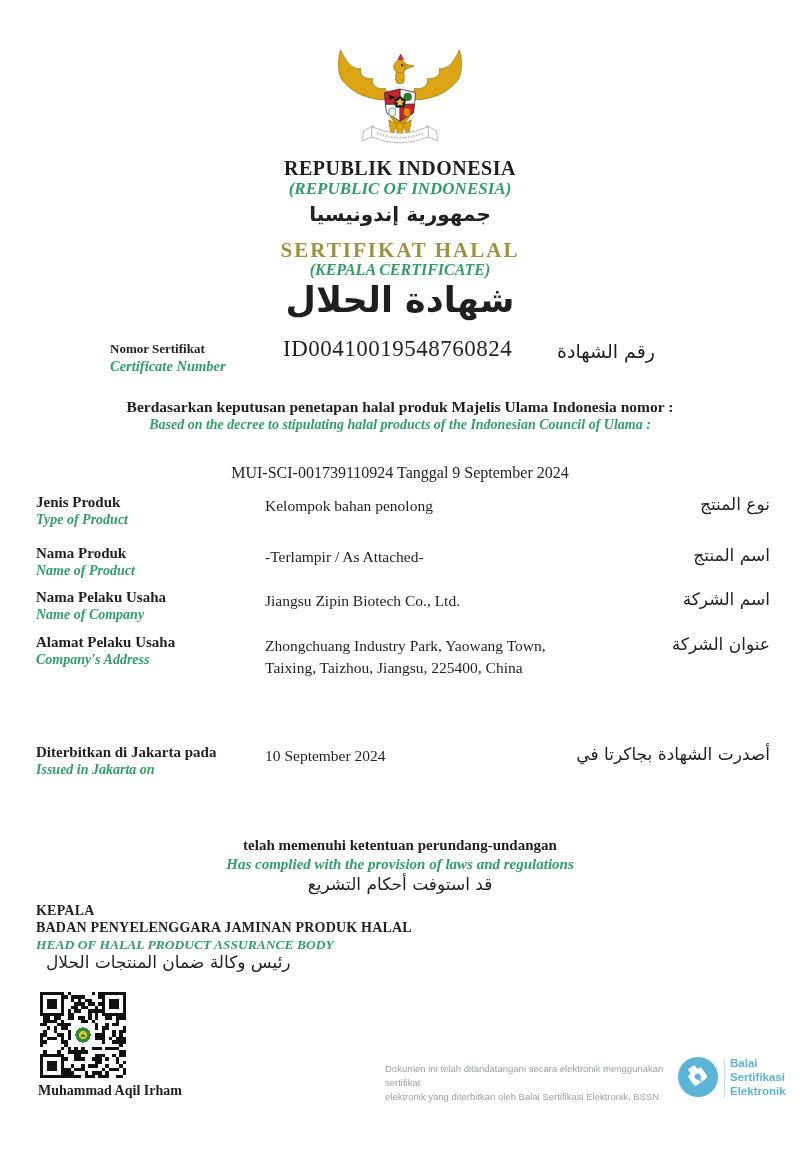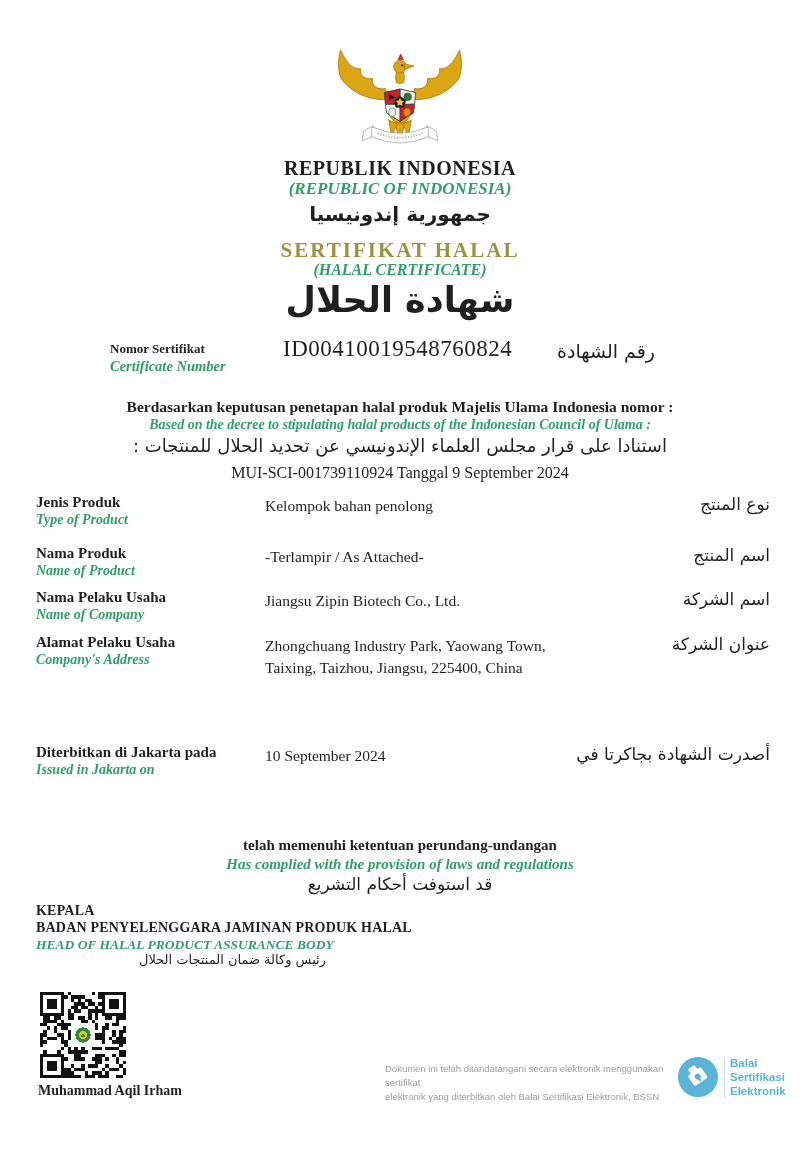--- a/index.html
+++ b/index.html
@@ -124,7 +124,7 @@
   <div class="abs ctr country-en en-green">(REPUBLIC OF INDONESIA)</div>
   <div class="abs ctr country-ar ar">جمهورية إندونيسيا</div>
   <div class="abs ctr cert-title">SERTIFIKAT HALAL</div>
-  <div class="abs ctr cert-title-en en-green">(HALAL CERTIFICATE)</div>
+  <div class="abs ctr cert-title-en en-green">(KEPALA CERTIFICATE)</div>
   <div class="abs ctr cert-title-ar ar">شهادة الحلال</div>
 
   <div class="abs num-label">Nomor Sertifikat</div>

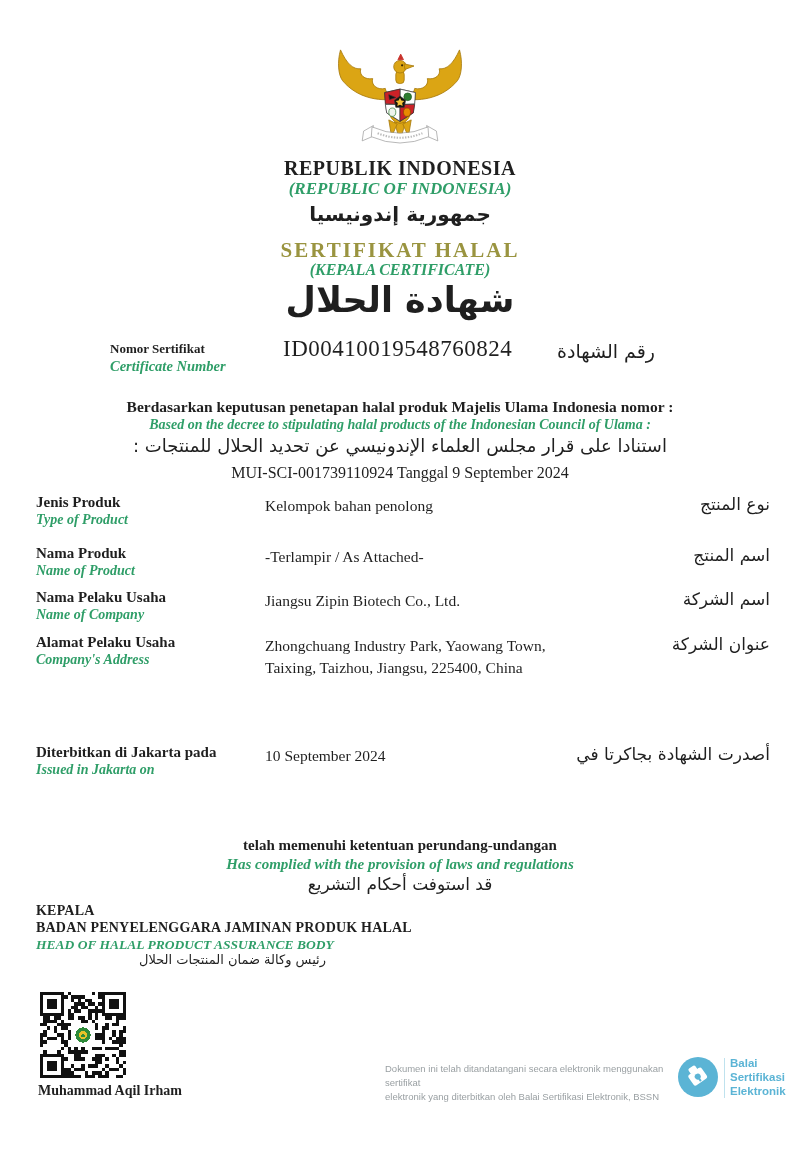--- a/index.html
+++ b/index.html
@@ -134,7 +134,6 @@
 
   <div class="abs ctr decree-2 en-green">Based on the decree to stipulating halal products of the Indonesian Council of Ulama :</div>
   <div class="abs ctr decree-1 id-bold">Berdasarkan keputusan penetapan halal produk Majelis Ulama Indonesia nomor :</div>
-  <div class="abs ctr decree-3 ar">استنادا على قرار مجلس العلماء الإندونيسي عن تحديد الحلال للمنتجات :</div>
   <div class="abs ctr decree-4">MUI-SCI-001739110924 Tanggal 9 September 2024</div>
 
   <div class="frow row-0">

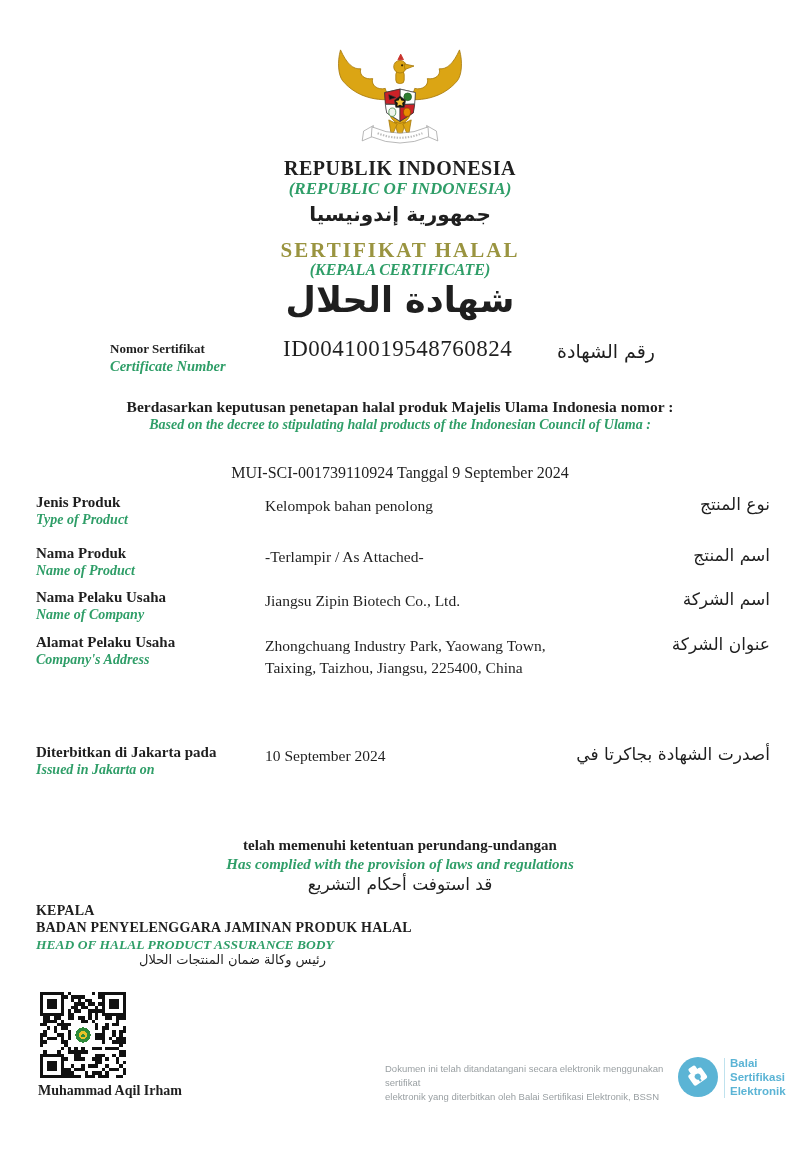--- a/index.html
+++ b/index.html
@@ -54,7 +54,7 @@
   .sig-1  { top:903px; left:36px; font-size:14px; font-weight:bold; letter-spacing:.2px; }
   .sig-2  { top:920px; left:36px; font-size:14px; font-weight:bold; letter-spacing:.2px; }
   .sig-3  { top:937px; left:36px; font-size:13.5px; }
-  .sig-ar { top:952px; left:46px; width:280px; text-align:right; font-size:13px; }
+  .sig-ar { top:952px; left:46px; width:280px; text-align:left; font-size:17px; }
   .qr-box { top:992px; left:36px; width:94px; height:86px; }
   .qr-box svg { width:100%; height:100%; }
   .sig-name { top:1083px; left:38px; font-size:14px; font-weight:bold; }

